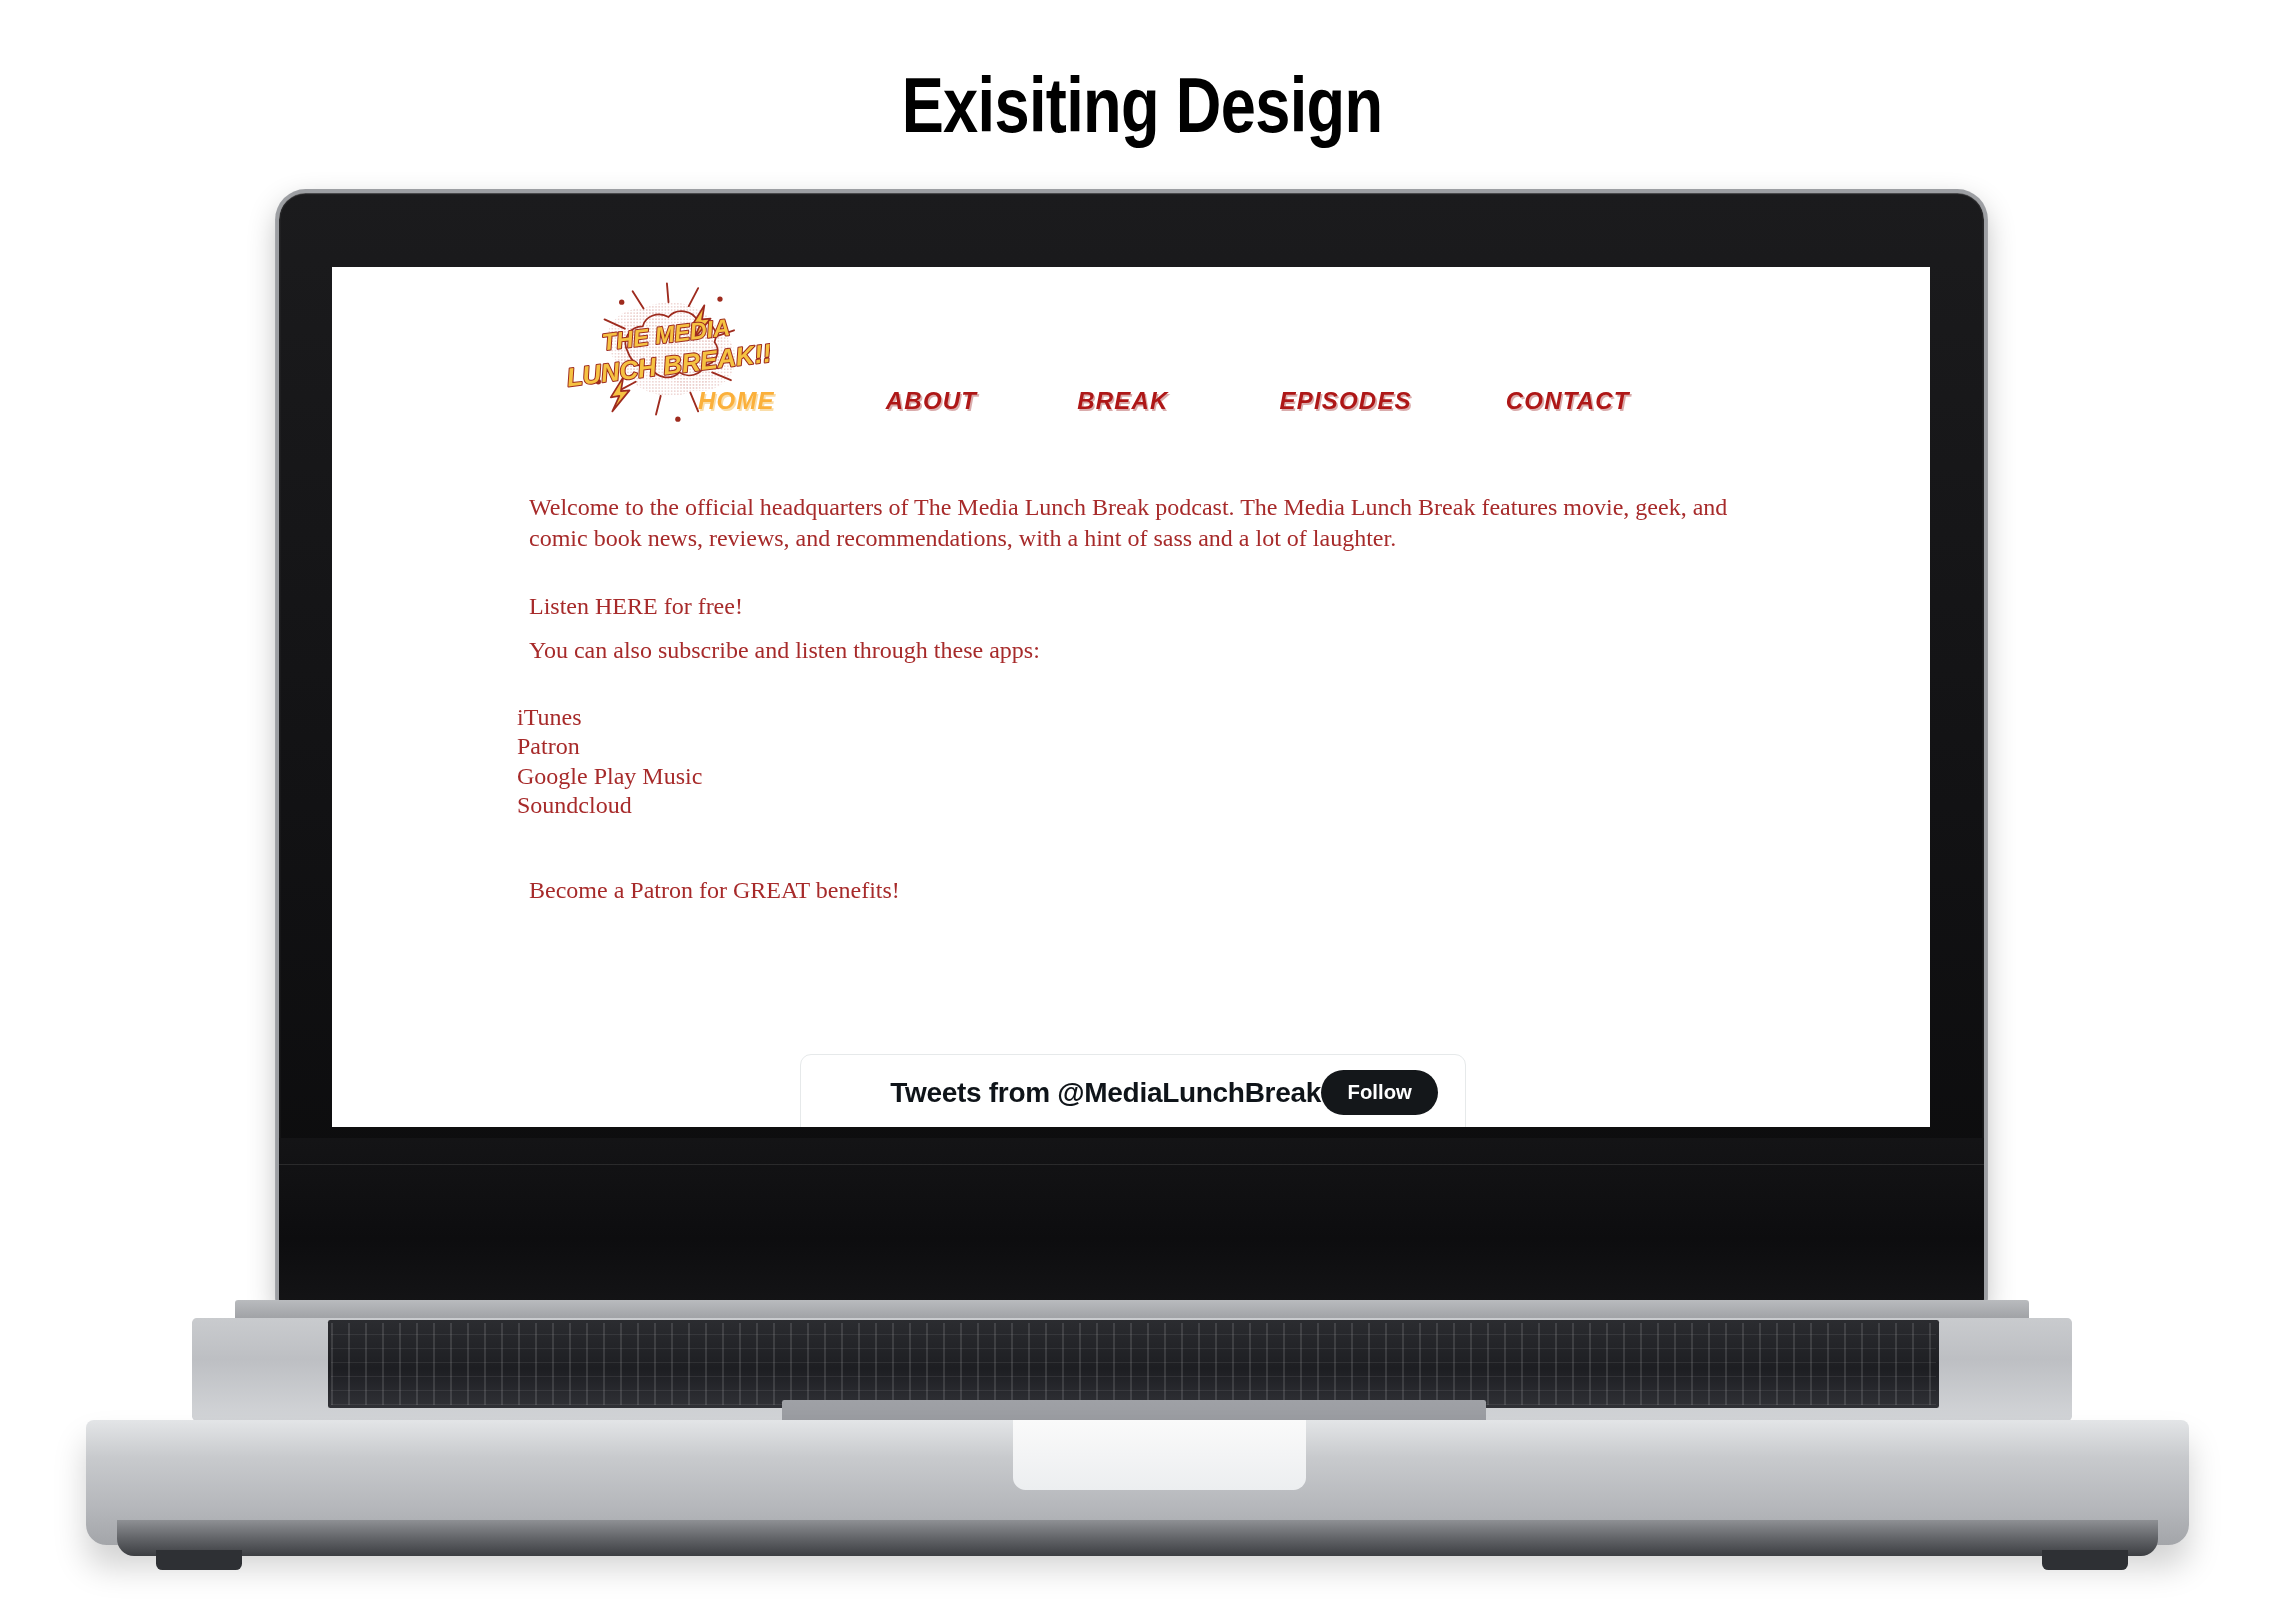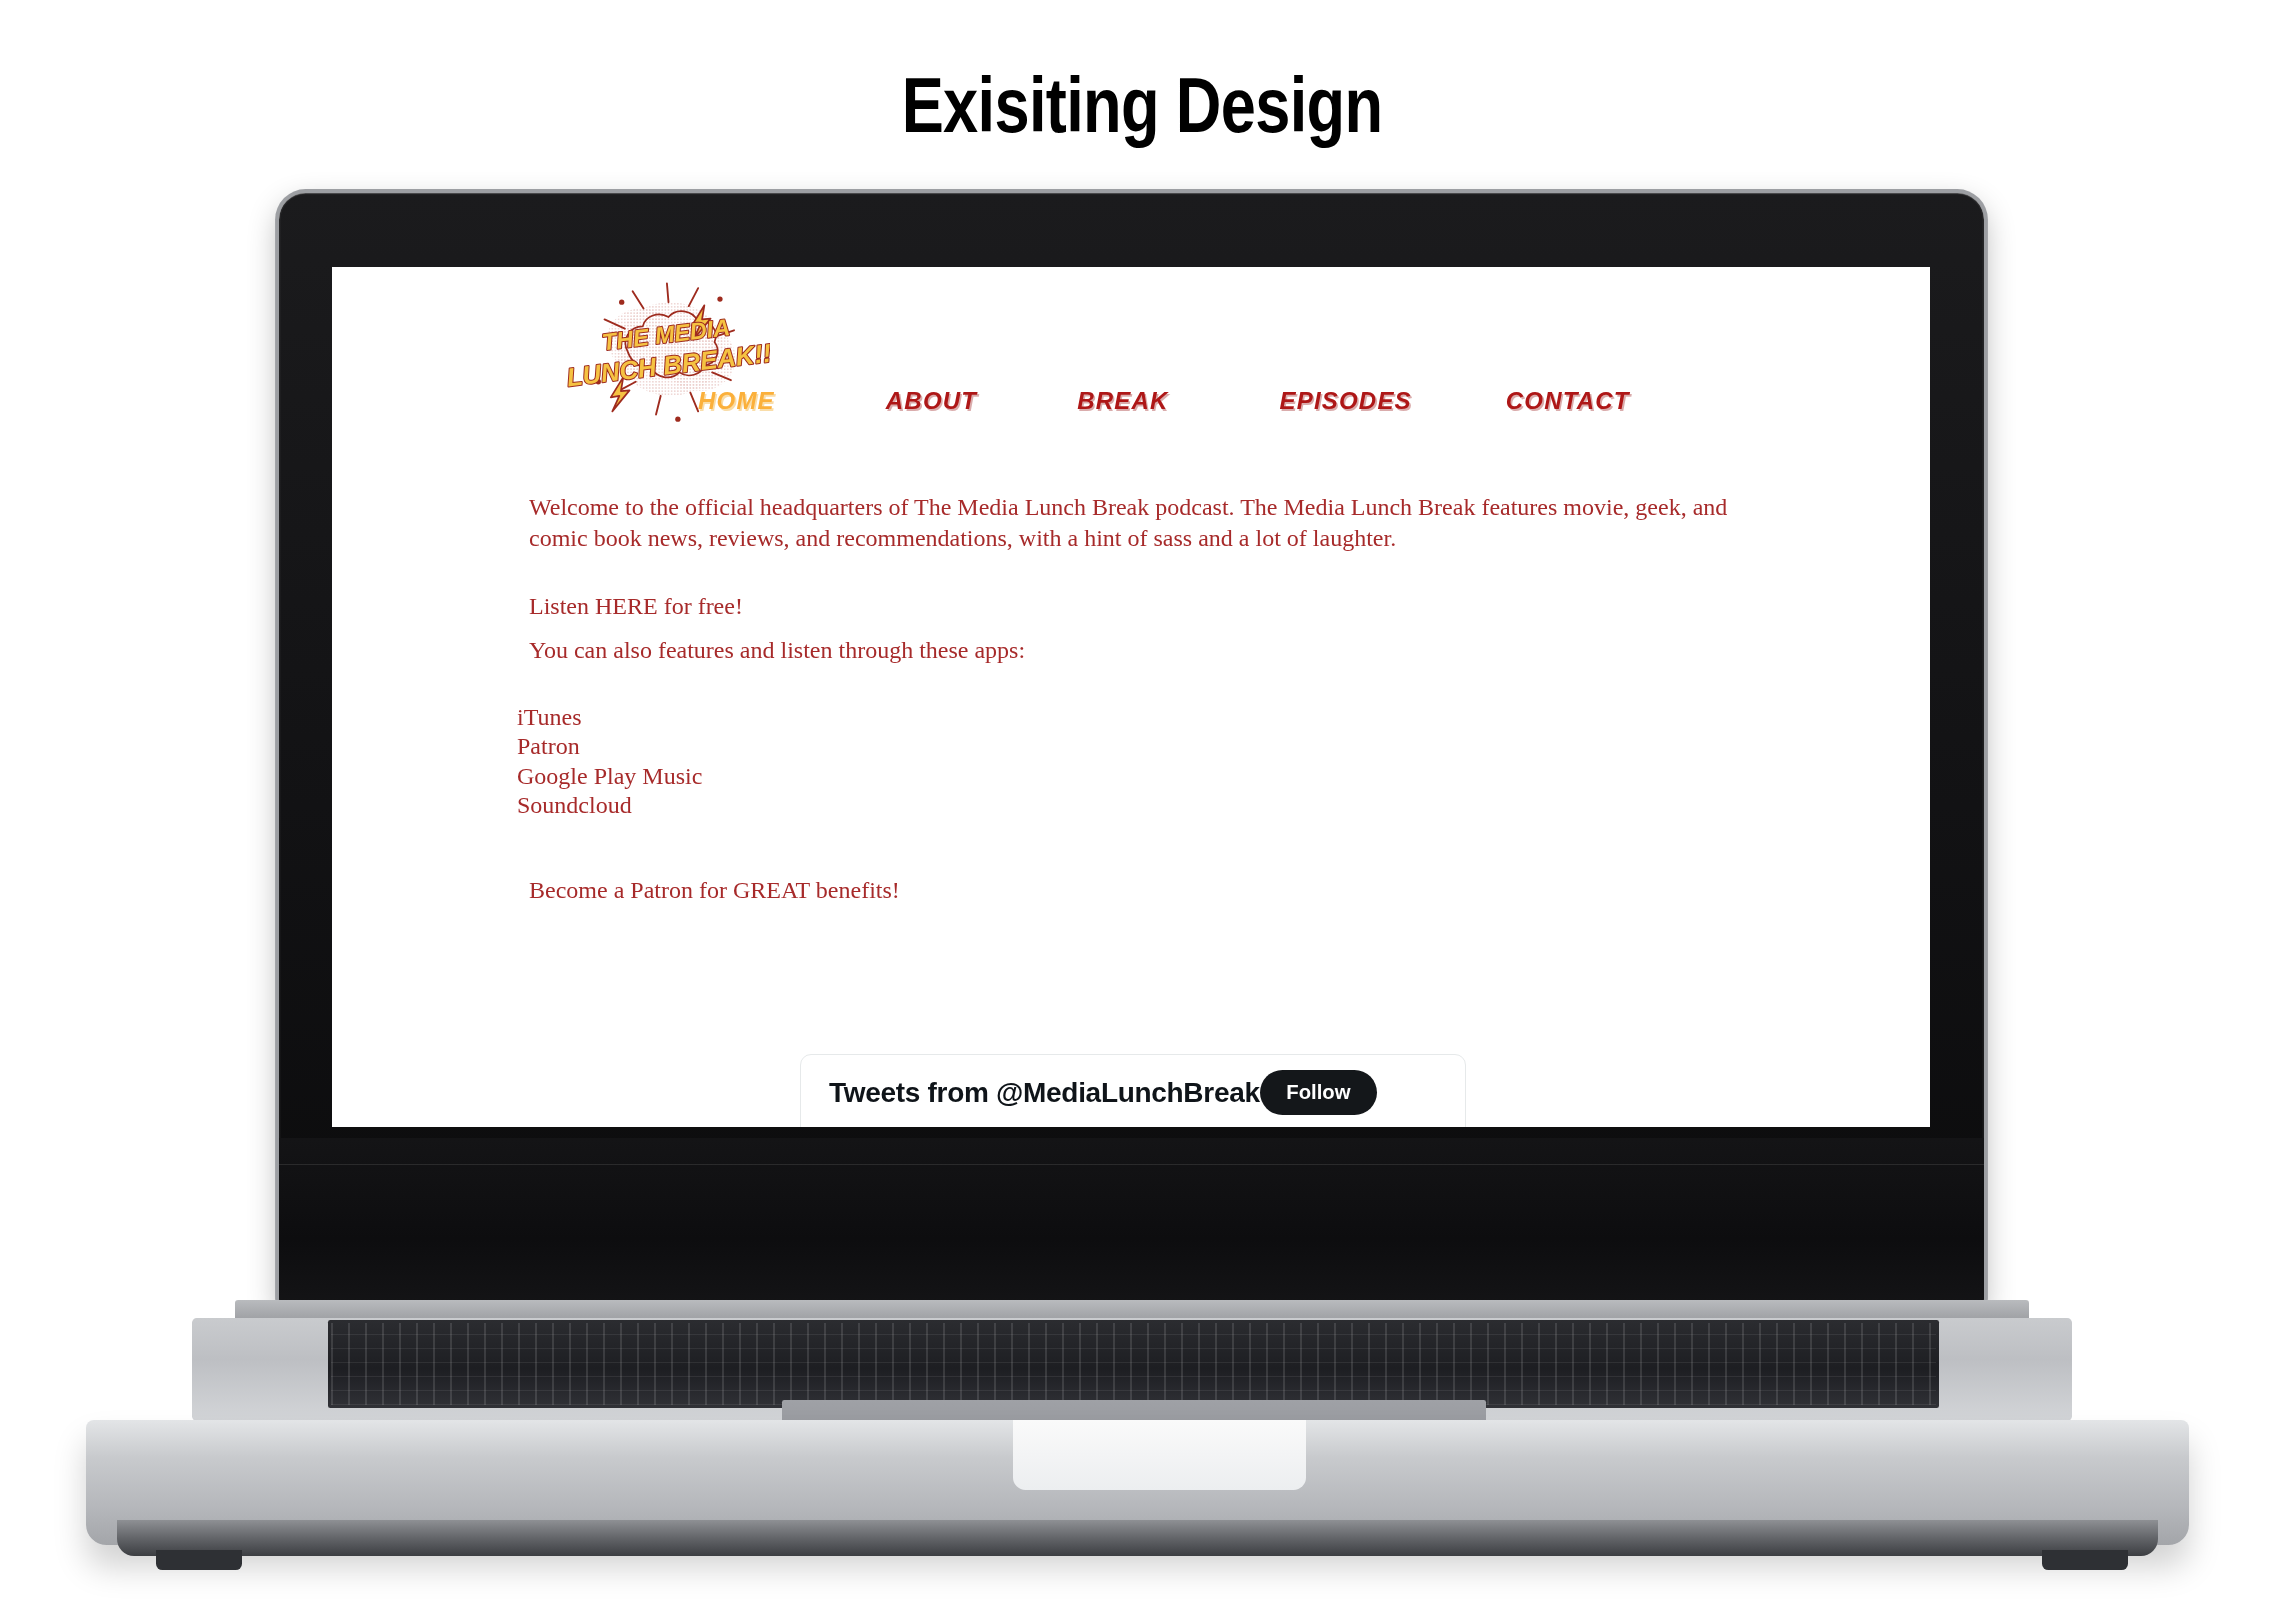--- a/index.html
+++ b/index.html
@@ -347,7 +347,7 @@
 
           <div class="para-listen">
             <p>Listen HERE for free!</p>
-            <p>You can also features and listen through these apps:</p>
+            <p>You can also subscribe and listen through these apps:</p>
           </div>
 
           <div class="app-list">

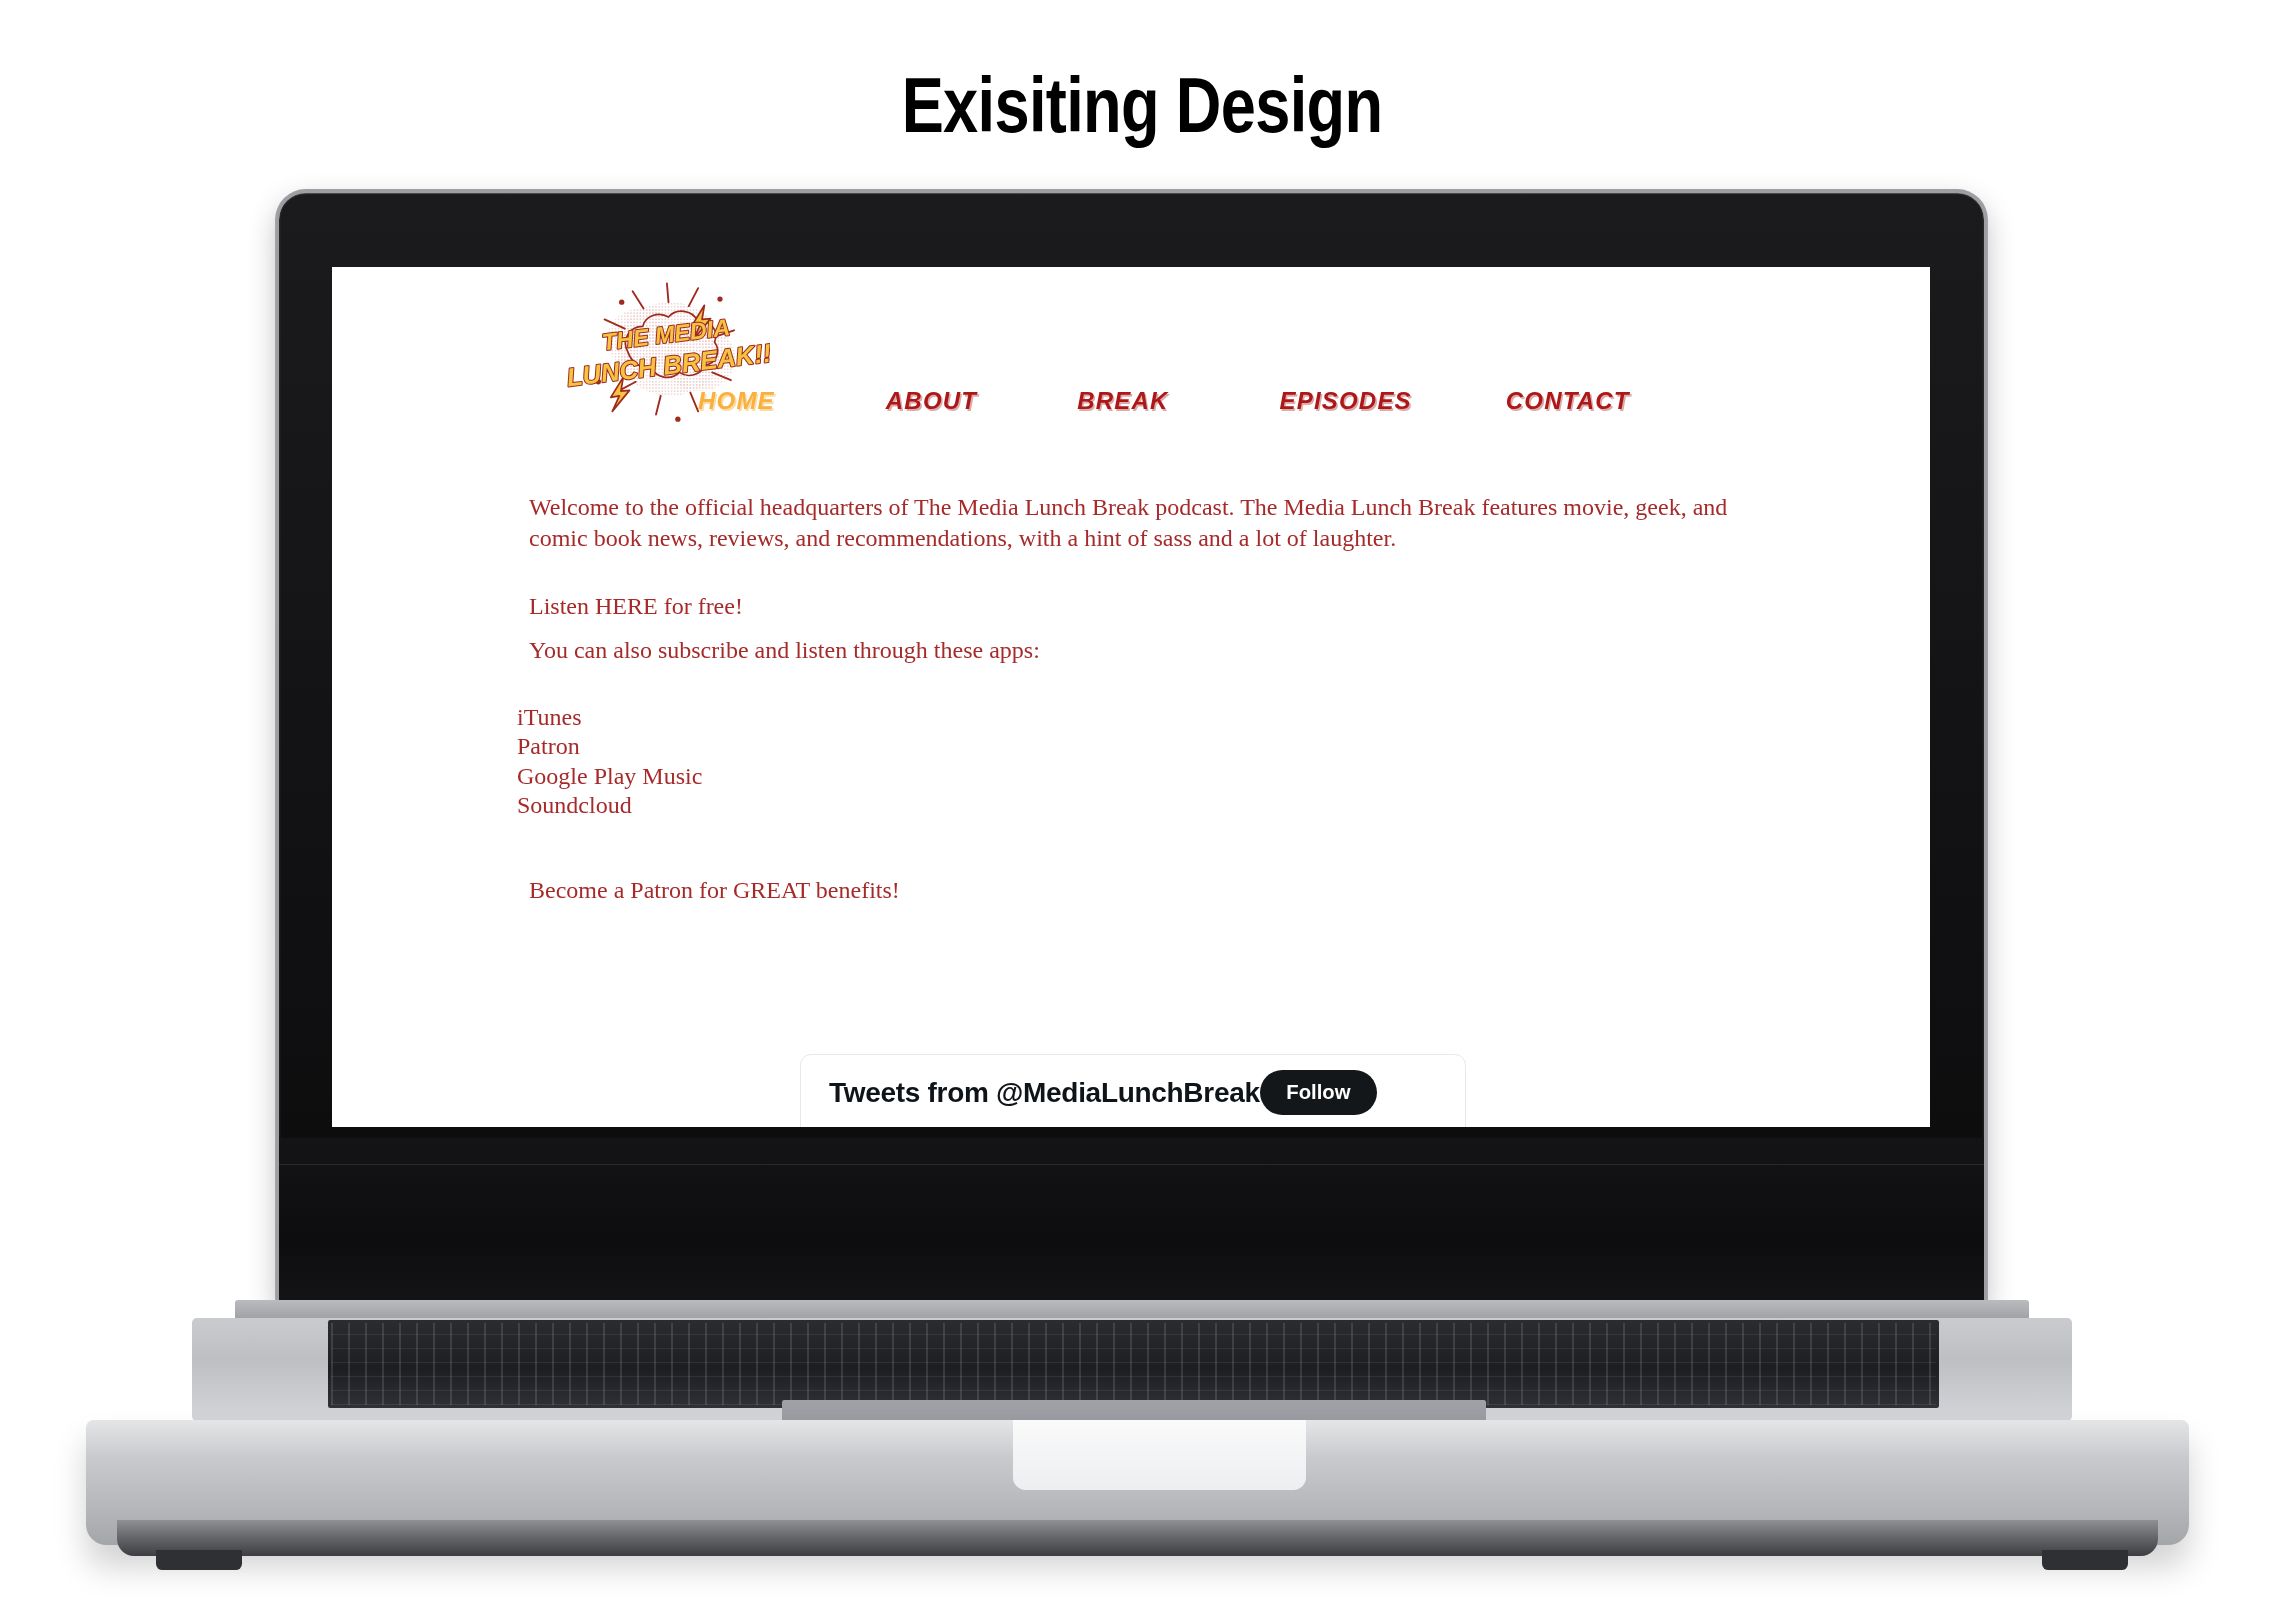--- a/index.html
+++ b/index.html
@@ -243,7 +243,7 @@
     height: 77px;
     display: flex;
     align-items: center;
-    justify-content: flex-start;
+    justify-content: flex-end;
     padding: 0 26.6px 0 28px;
     border-bottom: 1.6px solid #eef1f2;
   }

